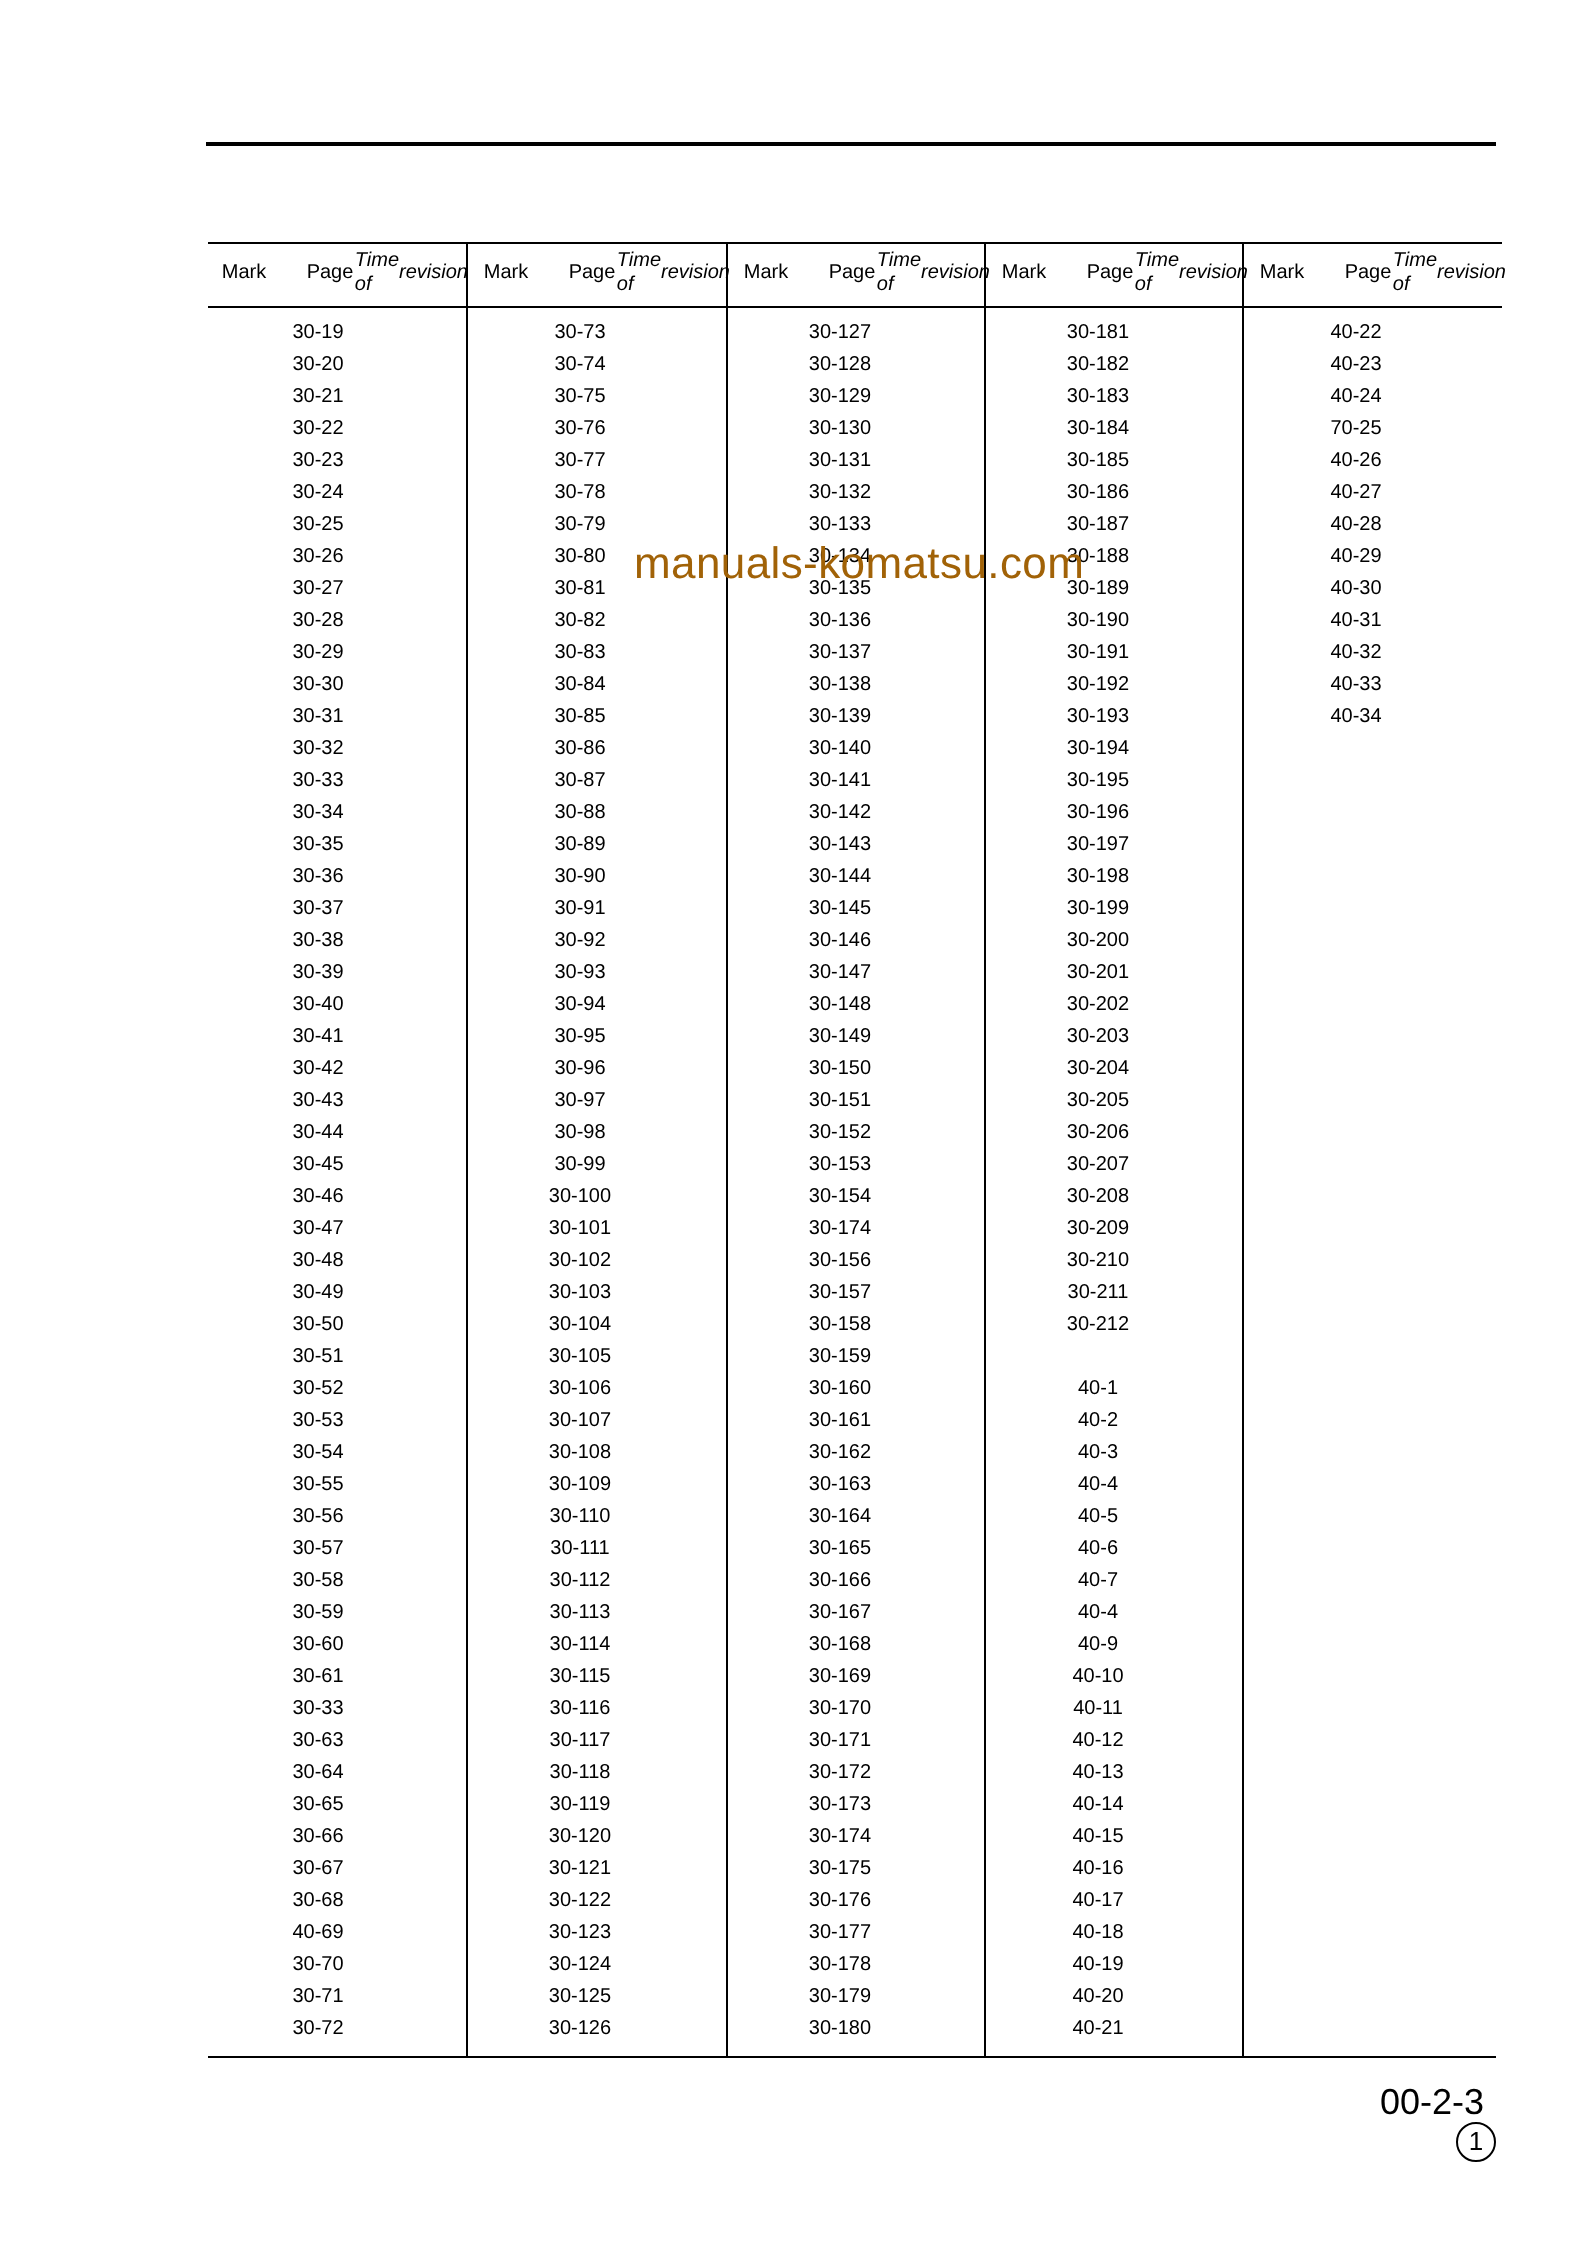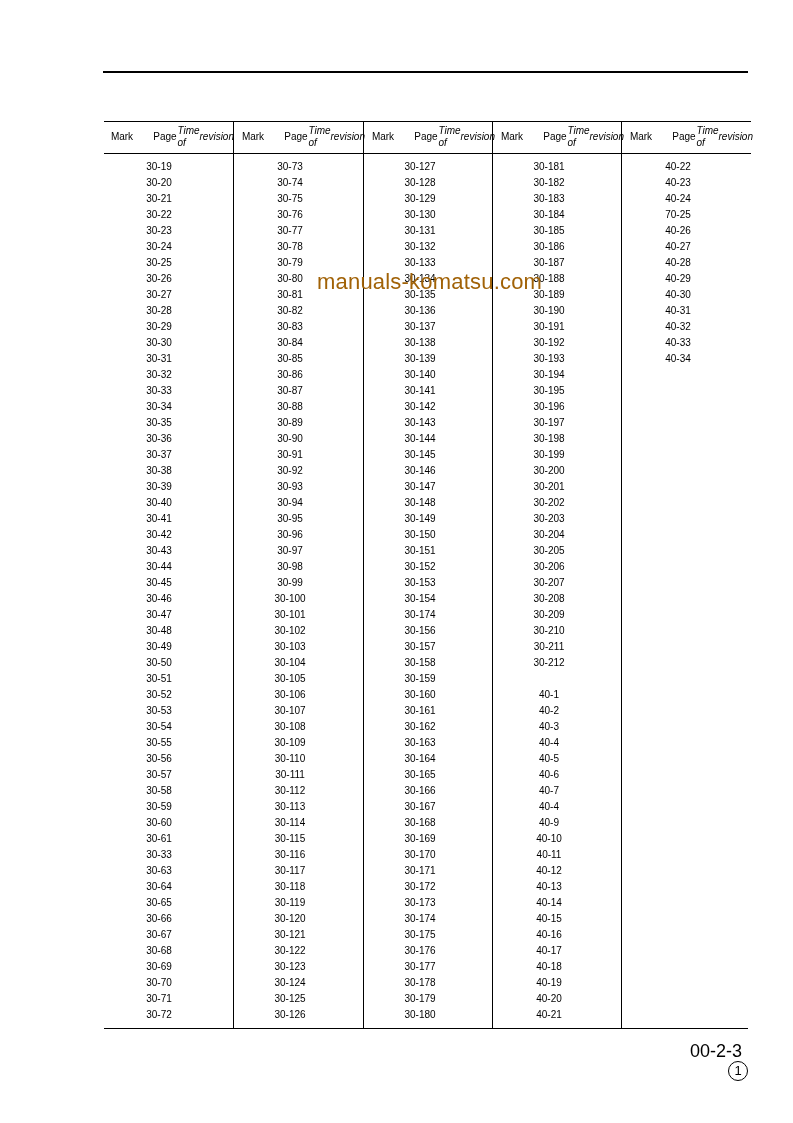--- a/index.html
+++ b/index.html
@@ -196,7 +196,7 @@
           <span class="pg">30-68</span>
         </div>
         <div class="row">
-          <span class="pg">30-69</span>
+          <span class="pg">40-69</span>
         </div>
         <div class="row">
           <span class="pg">30-70</span>

